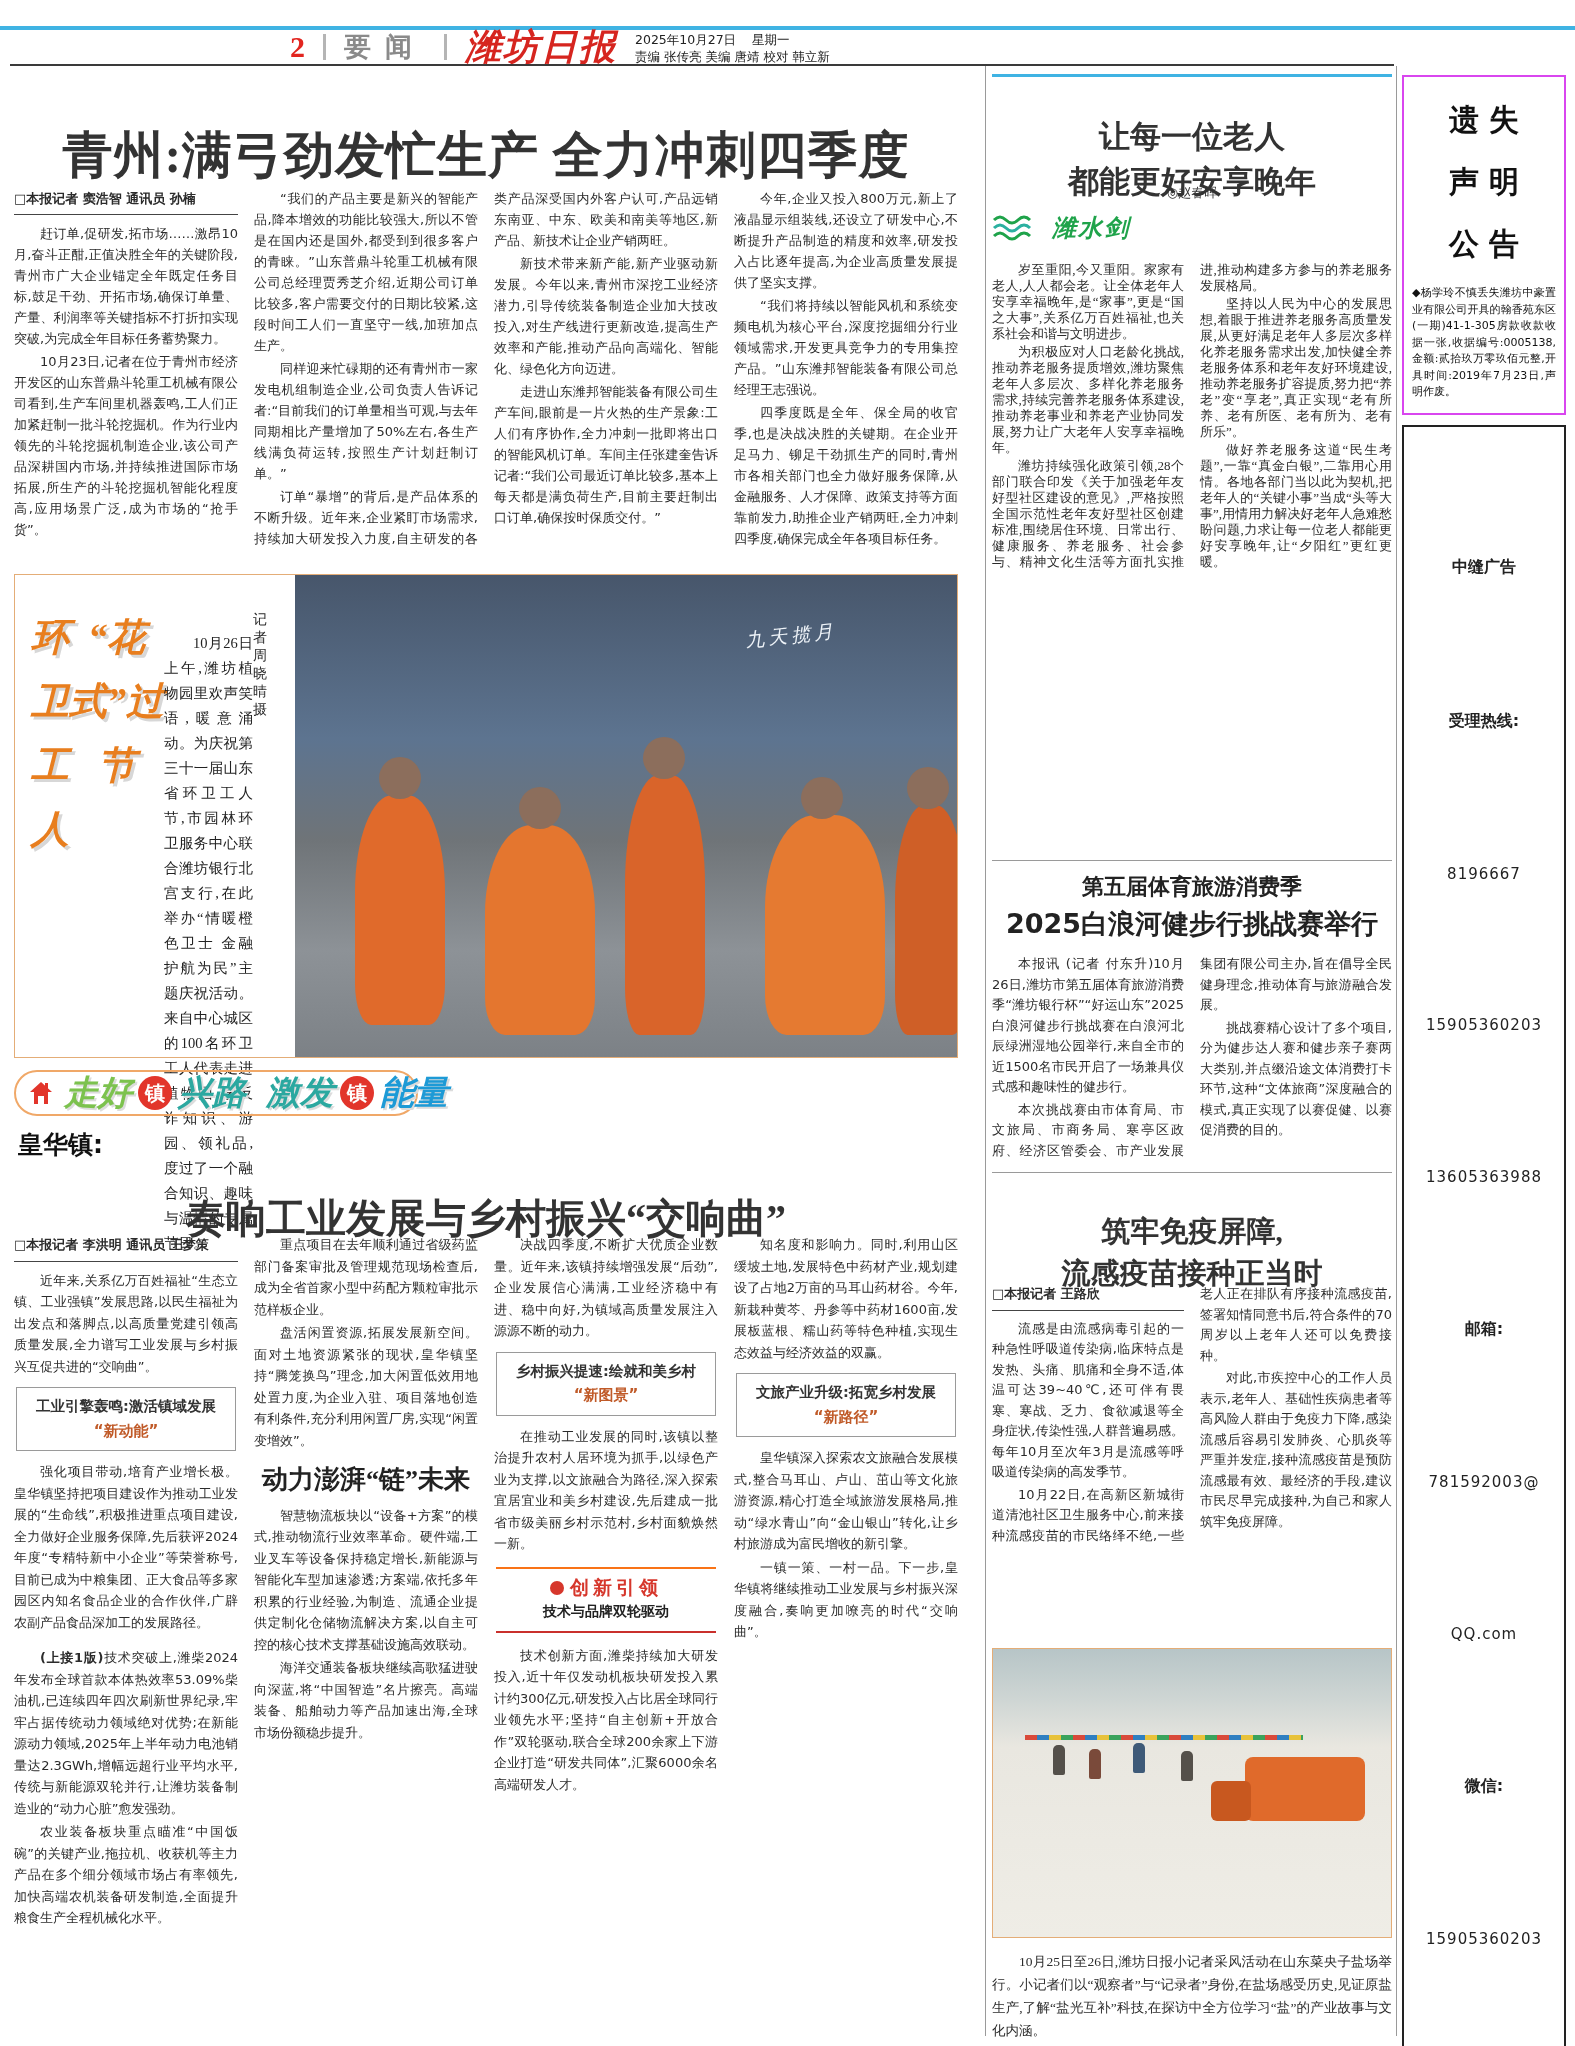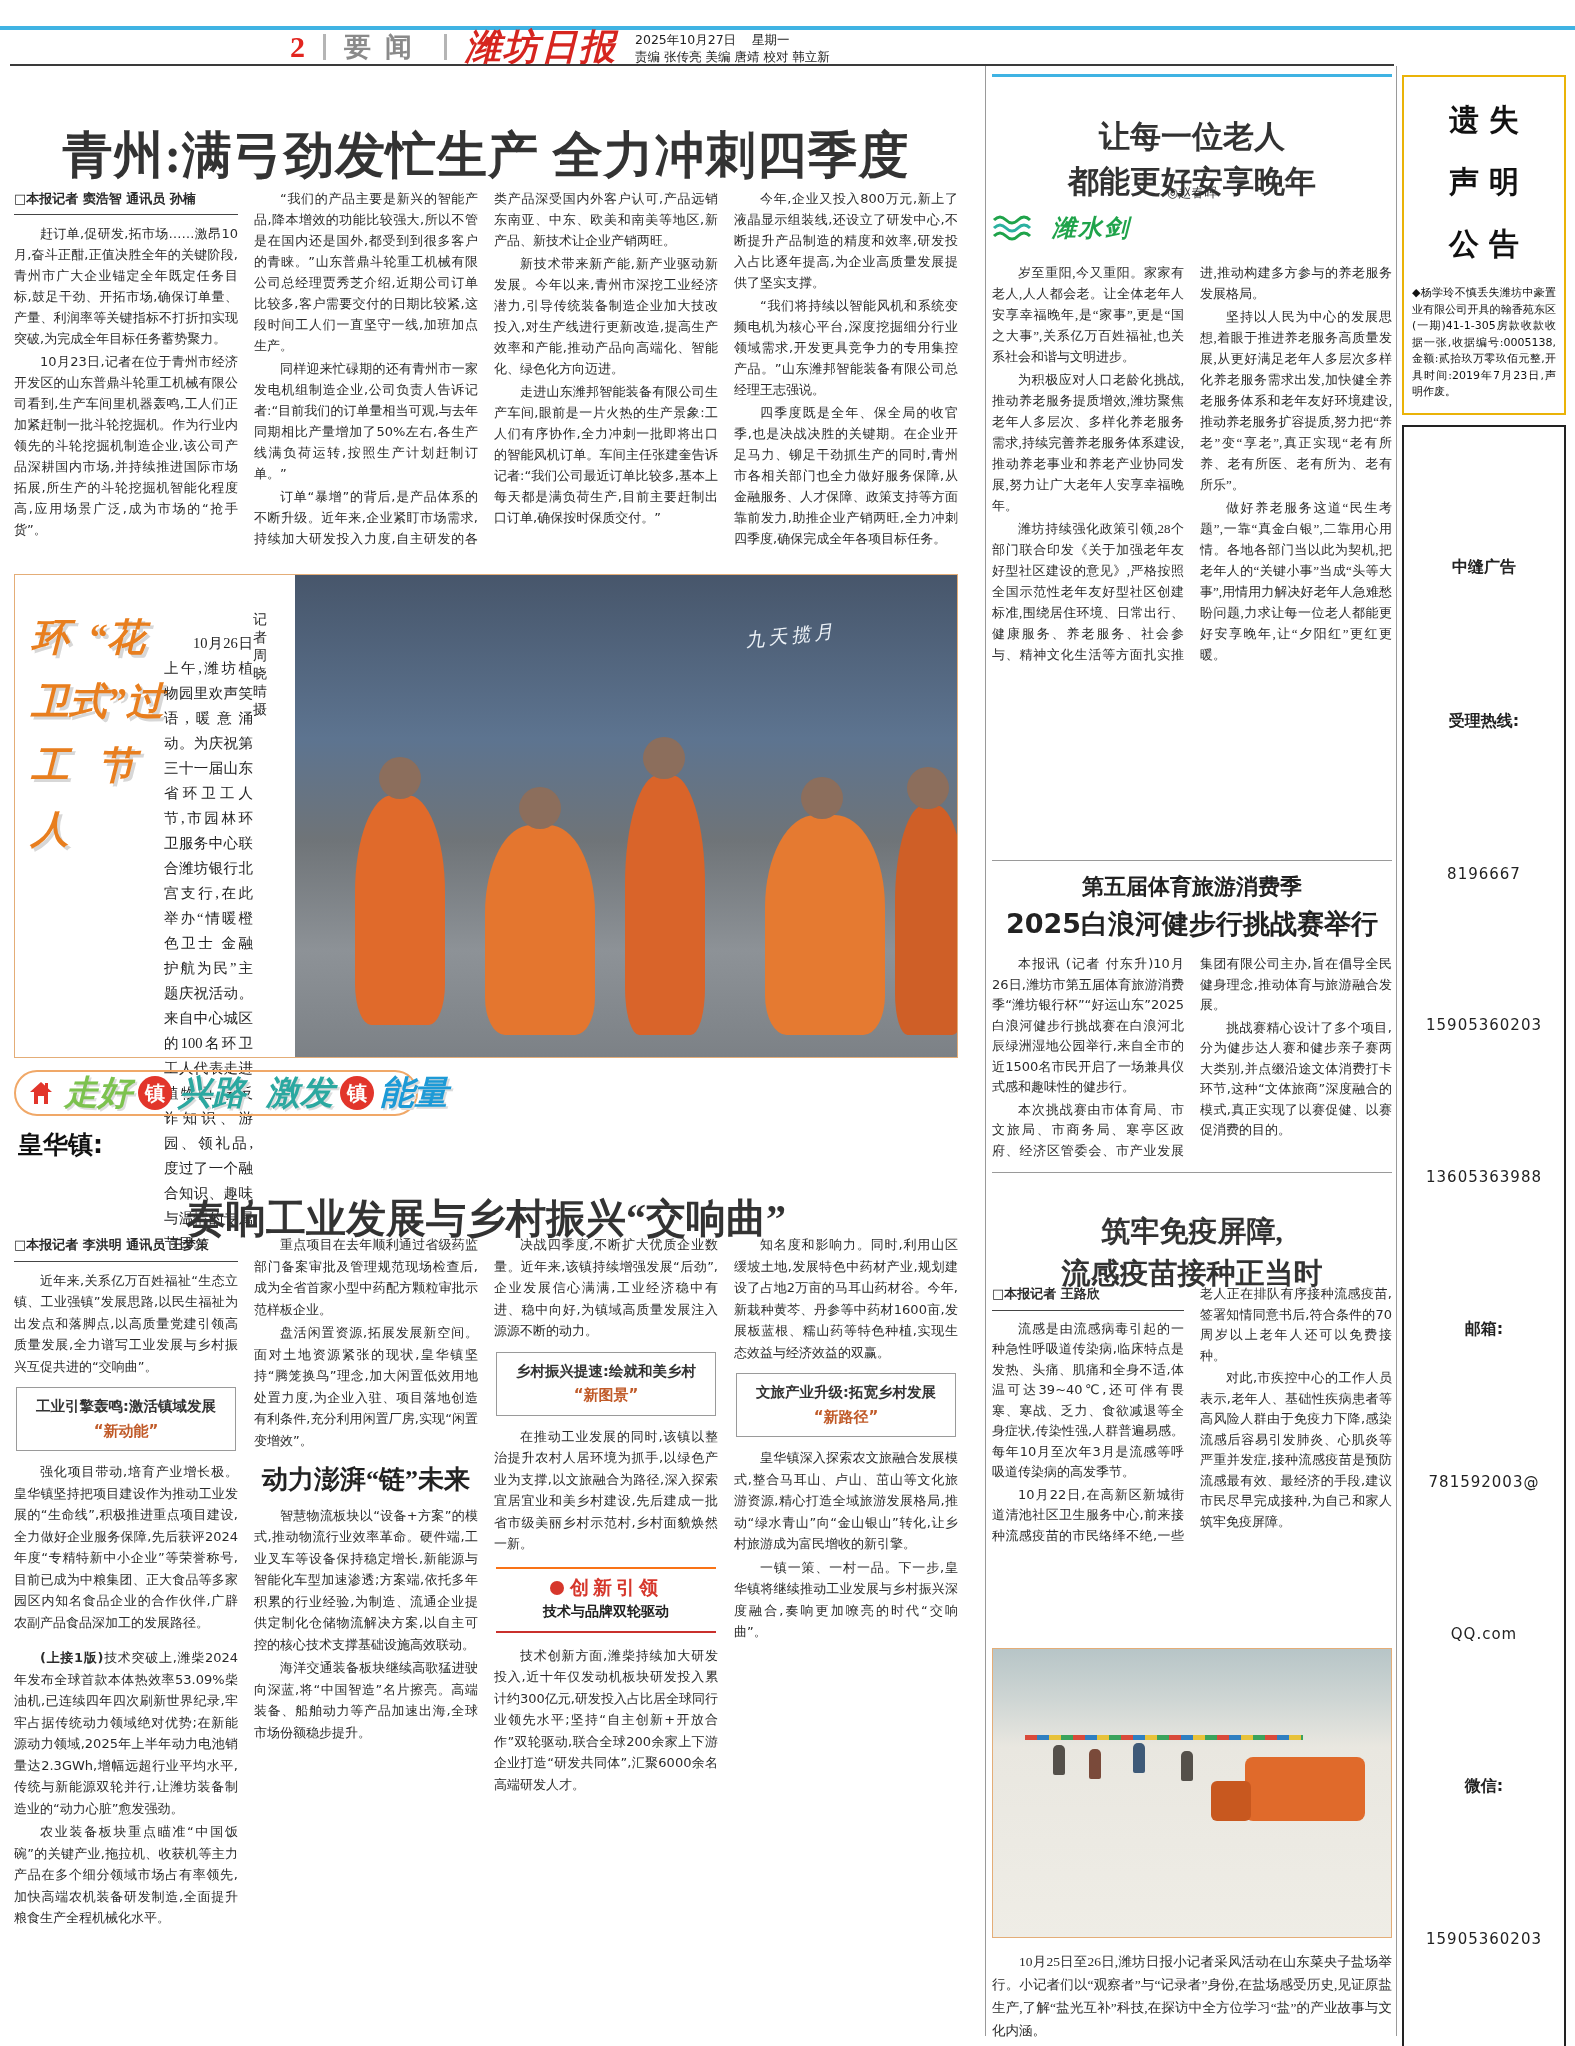--- a/index.html
+++ b/index.html
@@ -109,7 +109,7 @@
 
   
   #sidebar{position:absolute;left:1402px;top:75px;width:164px;}
-  #lost-box{border:2px solid #eab308;padding:12px 8px;box-sizing:border-box;}
+  #lost-box{border:2px solid #d946ef;padding:12px 8px;box-sizing:border-box;}
   .lost-title{display:block;text-align:center;font-size:30px;font-weight:bold;letter-spacing:10px;
       padding-left:10px;line-height:62px;color:#111;}
   .lost-body{font-size:11px;line-height:16.5px;text-align:justify;margin-top:10px;color:#111;}

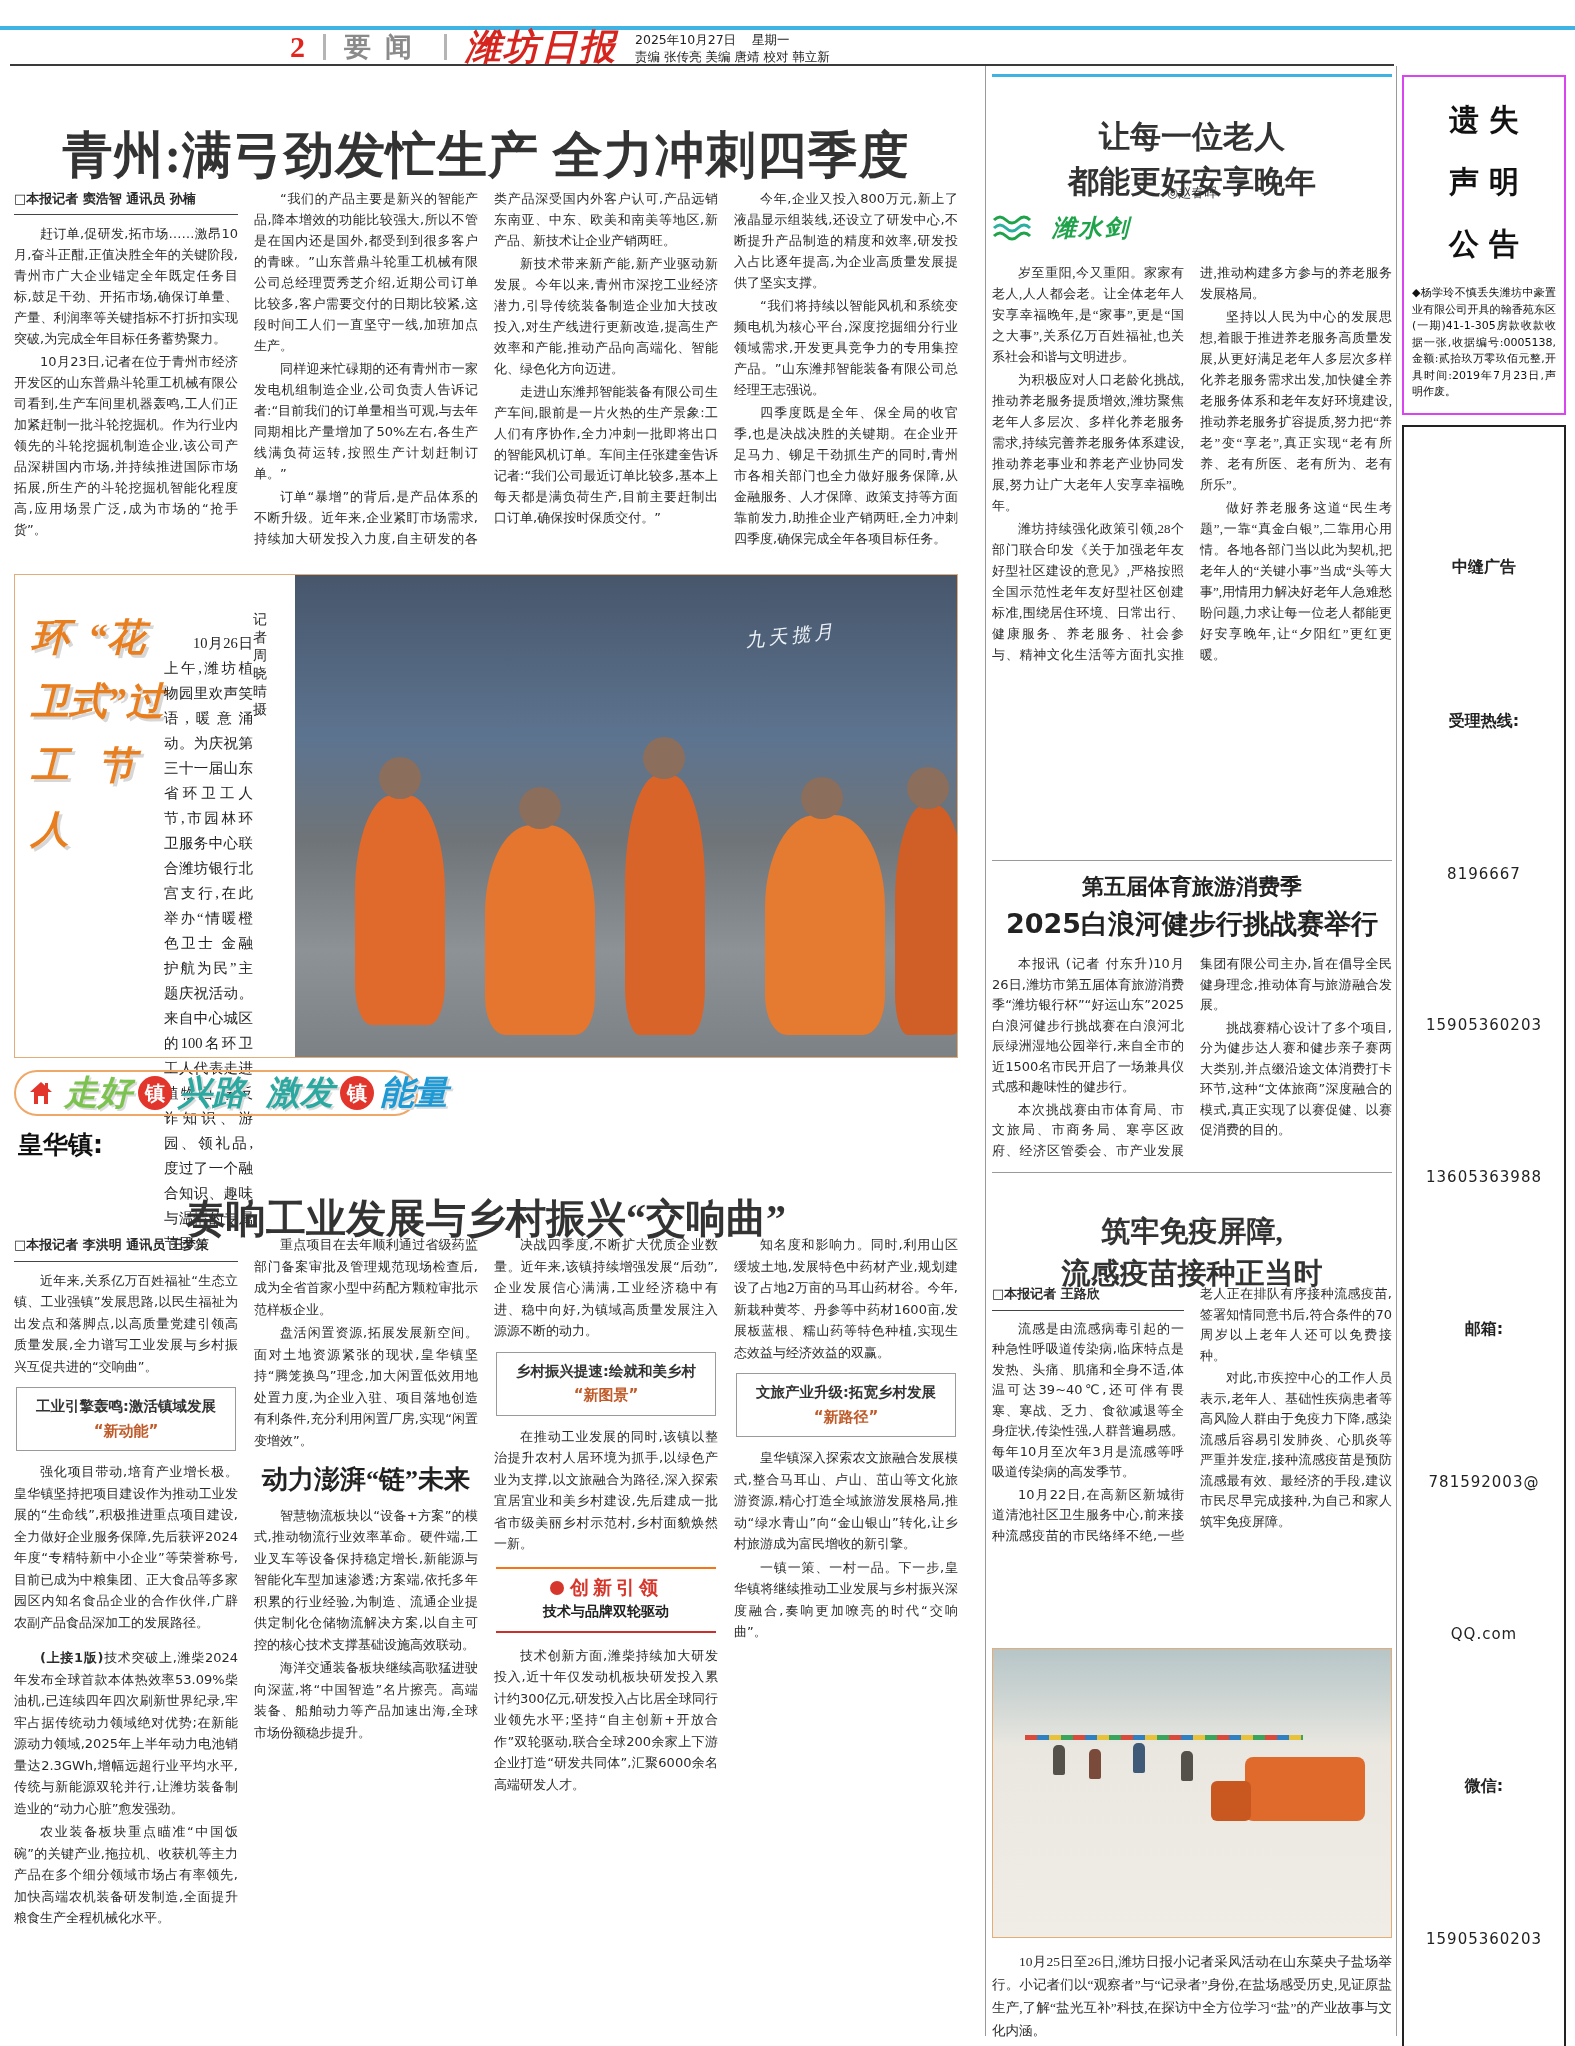--- a/index.html
+++ b/index.html
@@ -83,7 +83,7 @@
   #ws-logo{position:absolute;left:0;top:146px;display:flex;align-items:flex-start;gap:16px;}
   #ws-logo .logo-text{color:#1fa34a;font-size:24px;font-weight:bold;font-style:italic;letter-spacing:2px;}
   #ws-body{position:absolute;left:0;top:196px;width:100%;height:592px;overflow:hidden;
-      column-count:2;column-gap:16px;font-size:13px;line-height:21px;text-align:justify;
+      column-count:2;column-gap:16px;font-size:13px;line-height:16px;text-align:justify;
       font-family:"Liberation Serif","DejaVu Serif",serif;}
   .rdivider{position:absolute;left:0;width:100%;height:1px;background:#9a9a9a;}
   #sports-kicker{position:absolute;left:0;top:806px;width:100%;text-align:center;font-size:22px;font-weight:bold;color:#222;}

